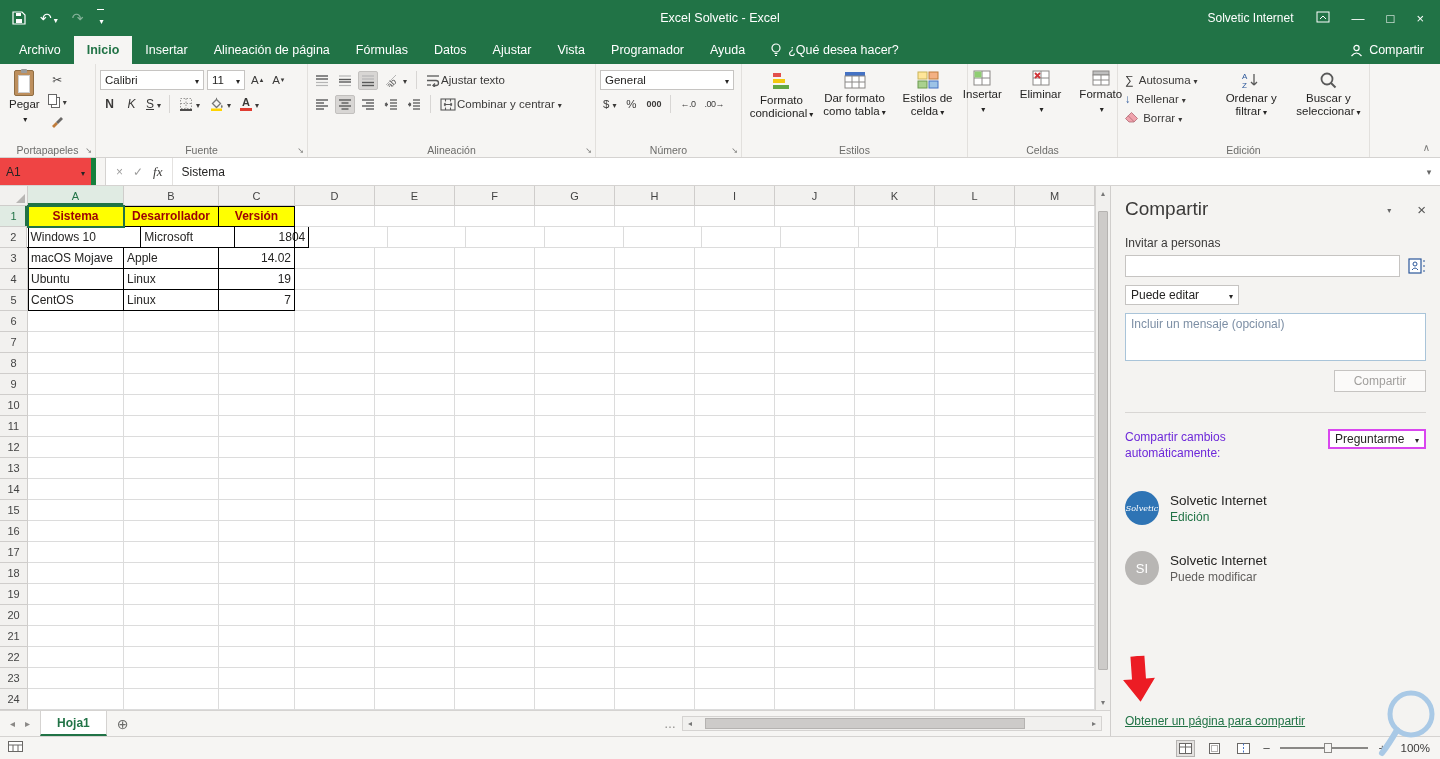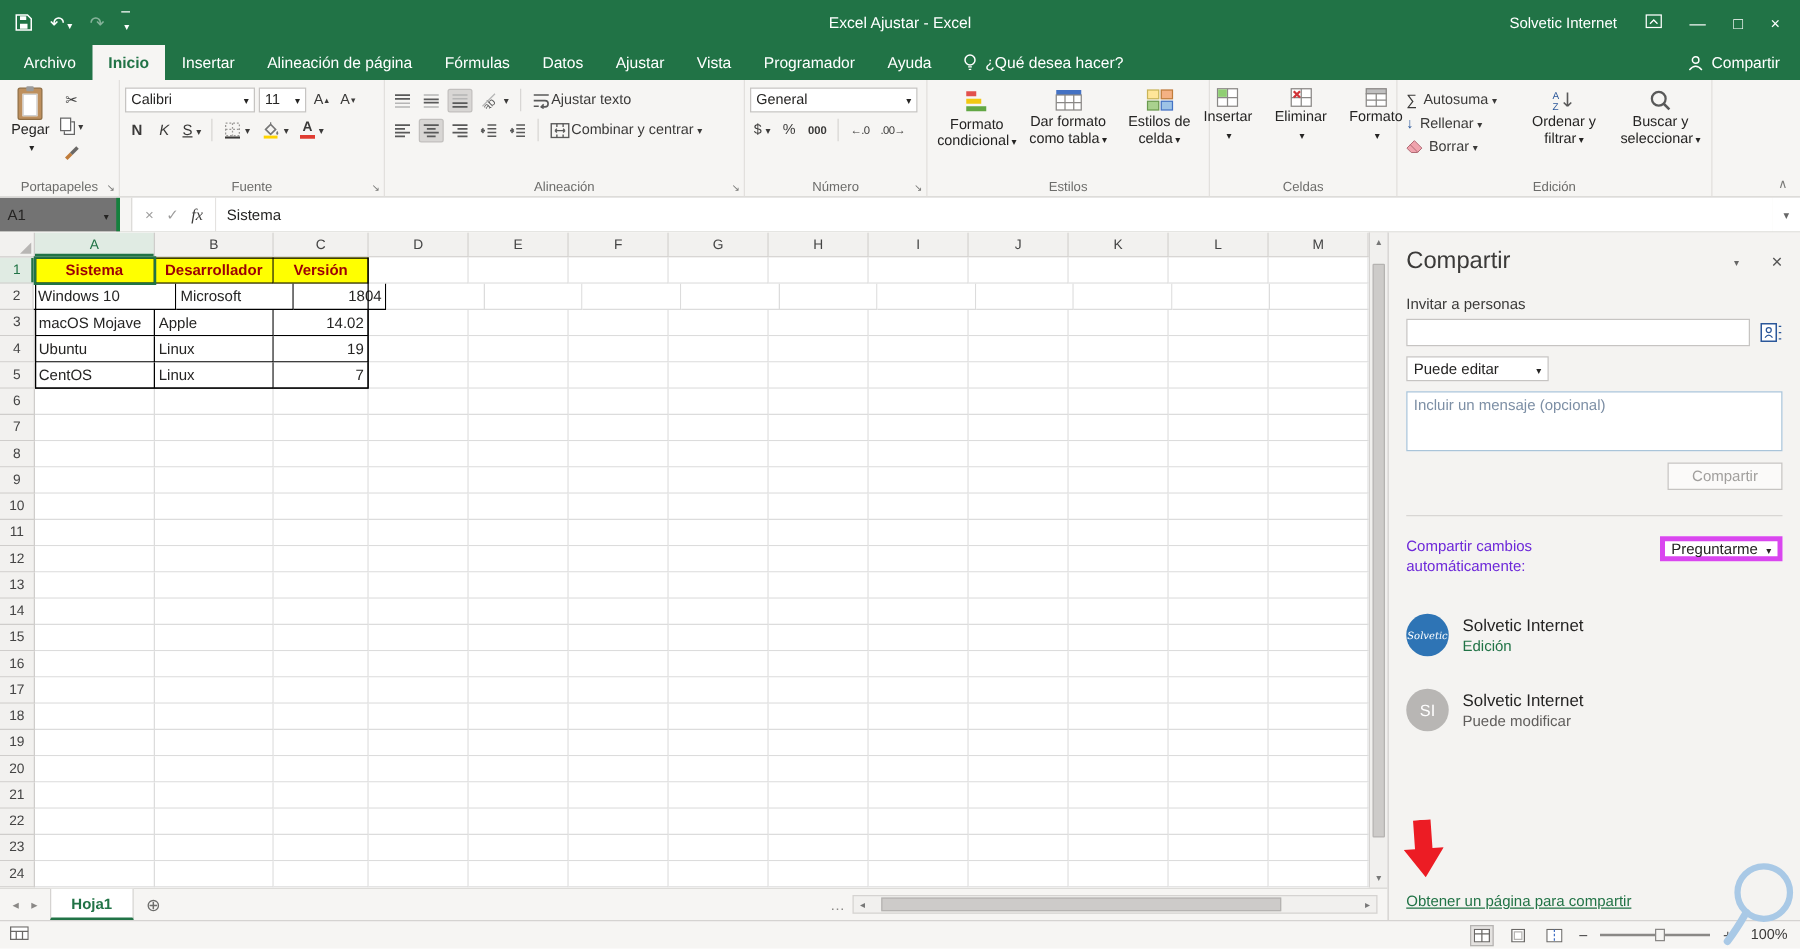--- a/index.html
+++ b/index.html
@@ -160,7 +160,7 @@
         <span class="qat-custom dd"></span>
       </span>
   </div>
-  <div class="tb-title">Excel Ajustar  -  Excel</div>
+  <div class="tb-title">Excel Solvetic  -  Excel</div>
   <div class="tb-right">
     <span class="tb-account">Solvetic Internet</span>
     <span class="tb-ctrl"><svg width="14" height="12" viewBox="0 0 14 12">

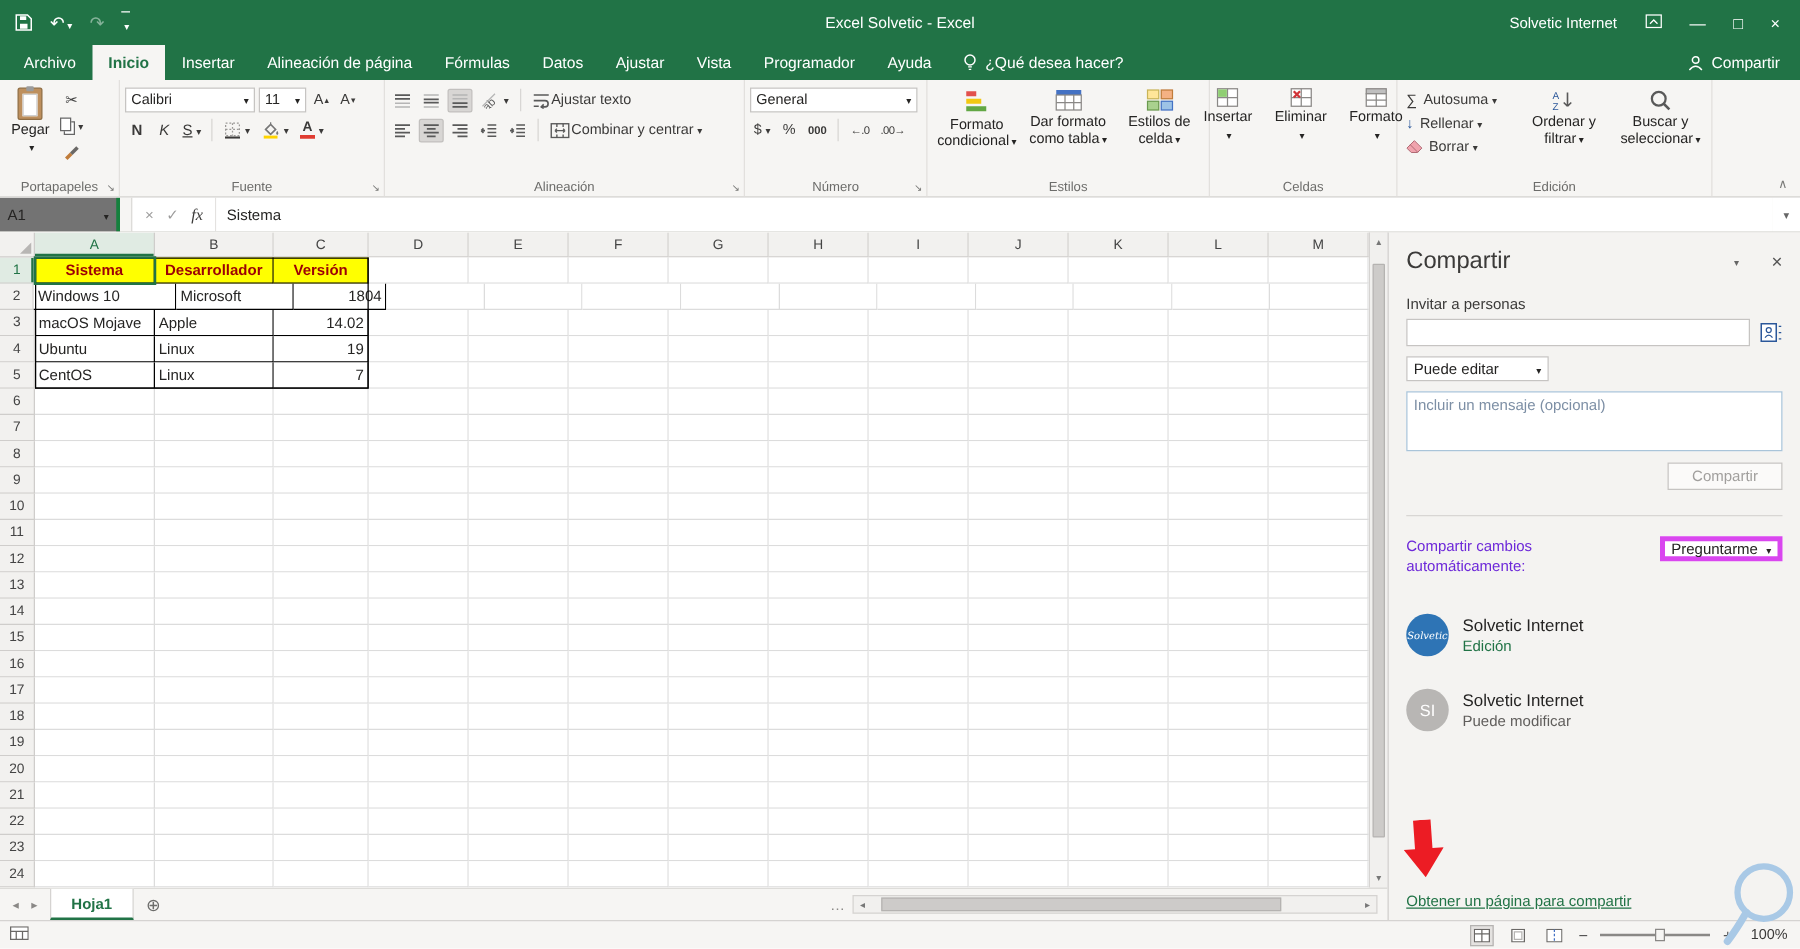--- a/index.html
+++ b/index.html
@@ -54,7 +54,7 @@
 
   
   .fbar{height:28px;background:#f6f5f3;border-bottom:1px solid #d5d3d1;display:flex;align-items:stretch}
-  .namebox{width:96px;background:#737373;border-right:3px solid #15803d;display:flex;align-items:center;justify-content:space-between;padding:0 6px;font-size:12px}
+  .namebox{width:96px;background:#ef4444;border-right:5px solid #15803d;display:flex;align-items:center;justify-content:space-between;padding:0 6px;font-size:12px}
   .fb-split{width:10px;border-right:1px solid #d5d3d1;background:#f6f5f3}
   .fb-btns{display:flex;align-items:center;gap:10px;padding:0 10px;background:#fff;border-right:1px solid #e4e2e0}
   .fb-btns .fx{font-style:italic;font-family:"Liberation Serif",serif;font-size:13px;color:#3b3a39}

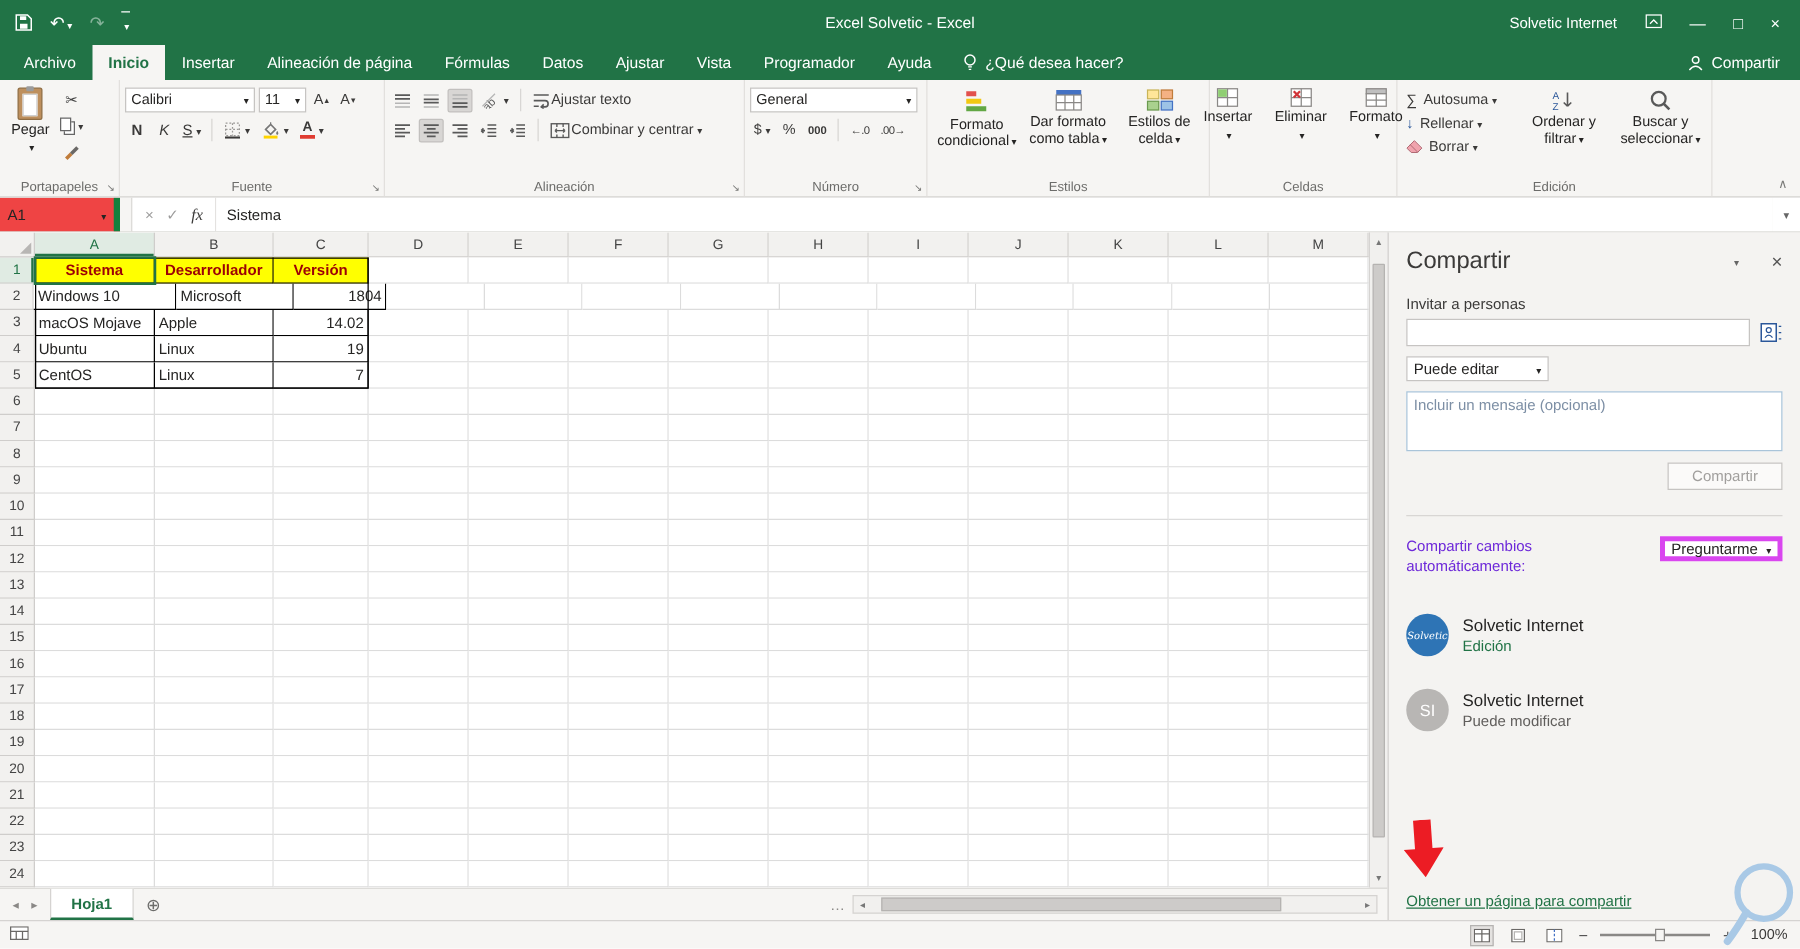--- a/index.html
+++ b/index.html
@@ -114,7 +114,7 @@
   .pane-divider{margin-top:20px;border-top:1px solid #d8d6d4}
   .auto-row{margin-top:16px;display:flex;align-items:flex-start;justify-content:space-between}
   .auto-label{width:180px;font-size:12px;color:#6d28d9;line-height:16px}
-  .auto-combo{width:98px;height:20px;background:#fff;border:4px solid #d946ef;display:flex;align-items:center;justify-content:space-between;padding:0 5px;font-size:12px;cursor:default}
+  .auto-combo{width:98px;height:20px;background:#fff;border:2px solid #d946ef;display:flex;align-items:center;justify-content:space-between;padding:0 5px;font-size:12px;cursor:default}
   .pane-users{margin-top:30px;display:flex;flex-direction:column;gap:26px}
   .share-user{display:flex;align-items:center;gap:11px}
   .avatar{width:34px;height:34px;border-radius:50%;color:#fff;display:flex;align-items:center;justify-content:center;flex:none}

